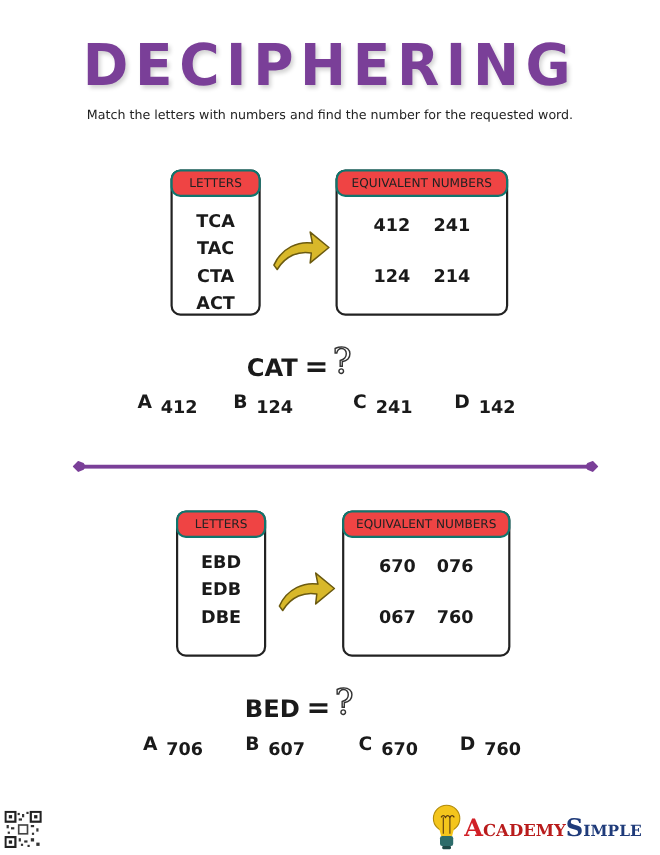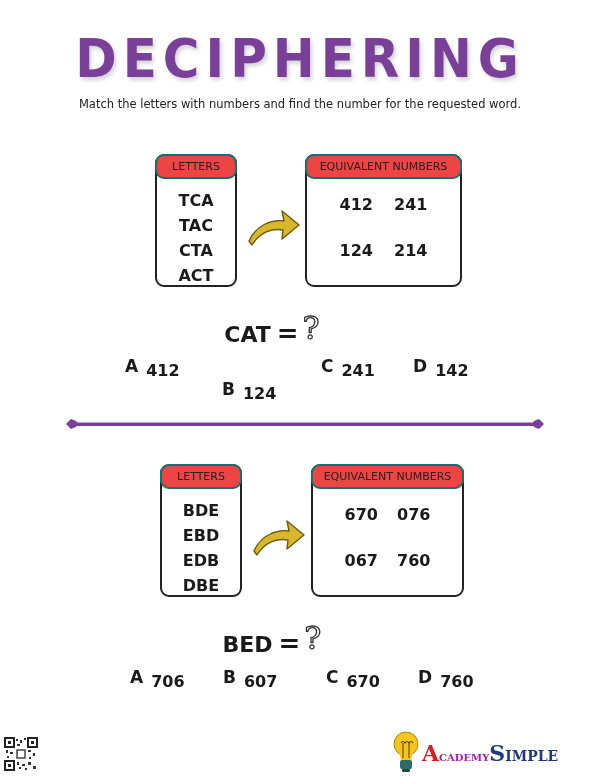--- a/index.html
+++ b/index.html
@@ -91,7 +91,7 @@
 
 <div class="options" style="left:0; top:360px; width:585px; height:30px;">
   <div class="opt" style="left:125px;"><span class="lbl">A</span><span>412</span></div>
-  <div class="opt" style="left:222px;margin-top:23px;"><span class="lbl">B</span><span>124</span></div>
+  <div class="opt" style="left:212px;"><span class="lbl">B</span><span>124</span></div>
   <div class="opt" style="left:321px;"><span class="lbl">C</span><span>241</span></div>
   <div class="opt" style="left:413px;"><span class="lbl">D</span><span>142</span></div>
 </div>

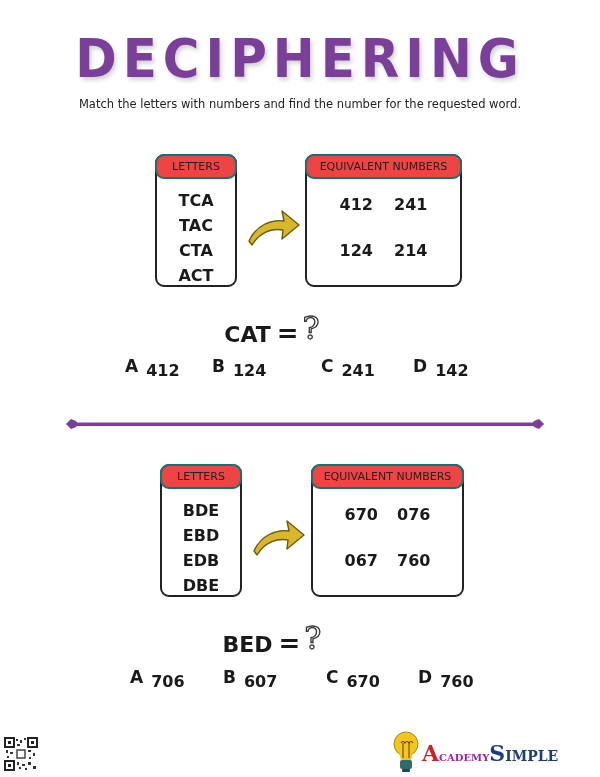--- a/index.html
+++ b/index.html
@@ -105,7 +105,6 @@
 <div class="box" style="left:160px; top:464px; width:82px; height:133px;">
   <div class="box-header">LETTERS</div>
   <div class="letters-list">
-    <div>BDE</div>
     <div>EBD</div>
     <div>EDB</div>
     <div>DBE</div>

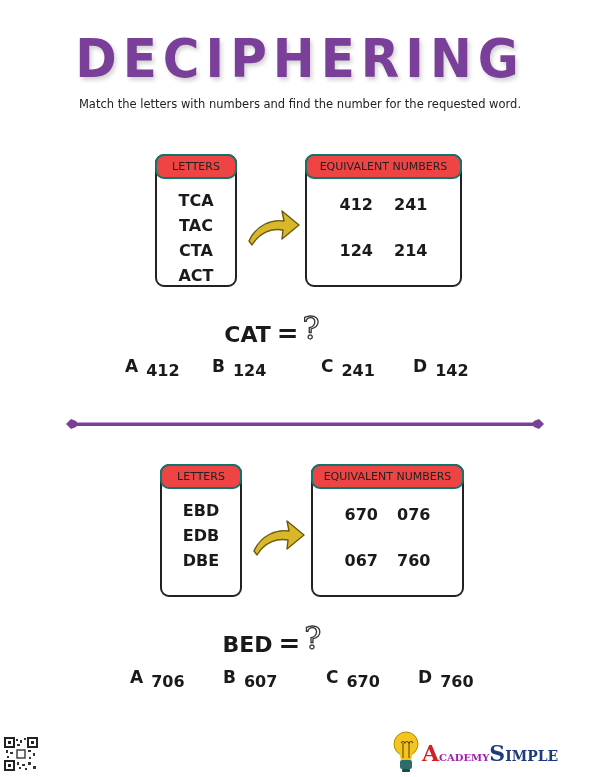--- a/index.html
+++ b/index.html
@@ -51,7 +51,7 @@
   .logo { position: absolute; left: 392px; top: 730px; width: 210px; height: 44px; }
   .logo-text { position: absolute; left: 30px; top: 10px; font-family: "DejaVu Serif", serif; font-weight: bold; white-space: nowrap; }
   .logo-text .a { color: #d12027; font-size: 22px; }
-  .logo-text .a2 { color: #a21caf; font-size: 10px; }
+  .logo-text .a2 { color: #b91c1c; font-size: 15px; }
   .logo-text .s { color: #1f3b7a; font-size: 22px; }
   .logo-text .s2 { color: #1f3b7a; font-size: 14px; }
 </style>

